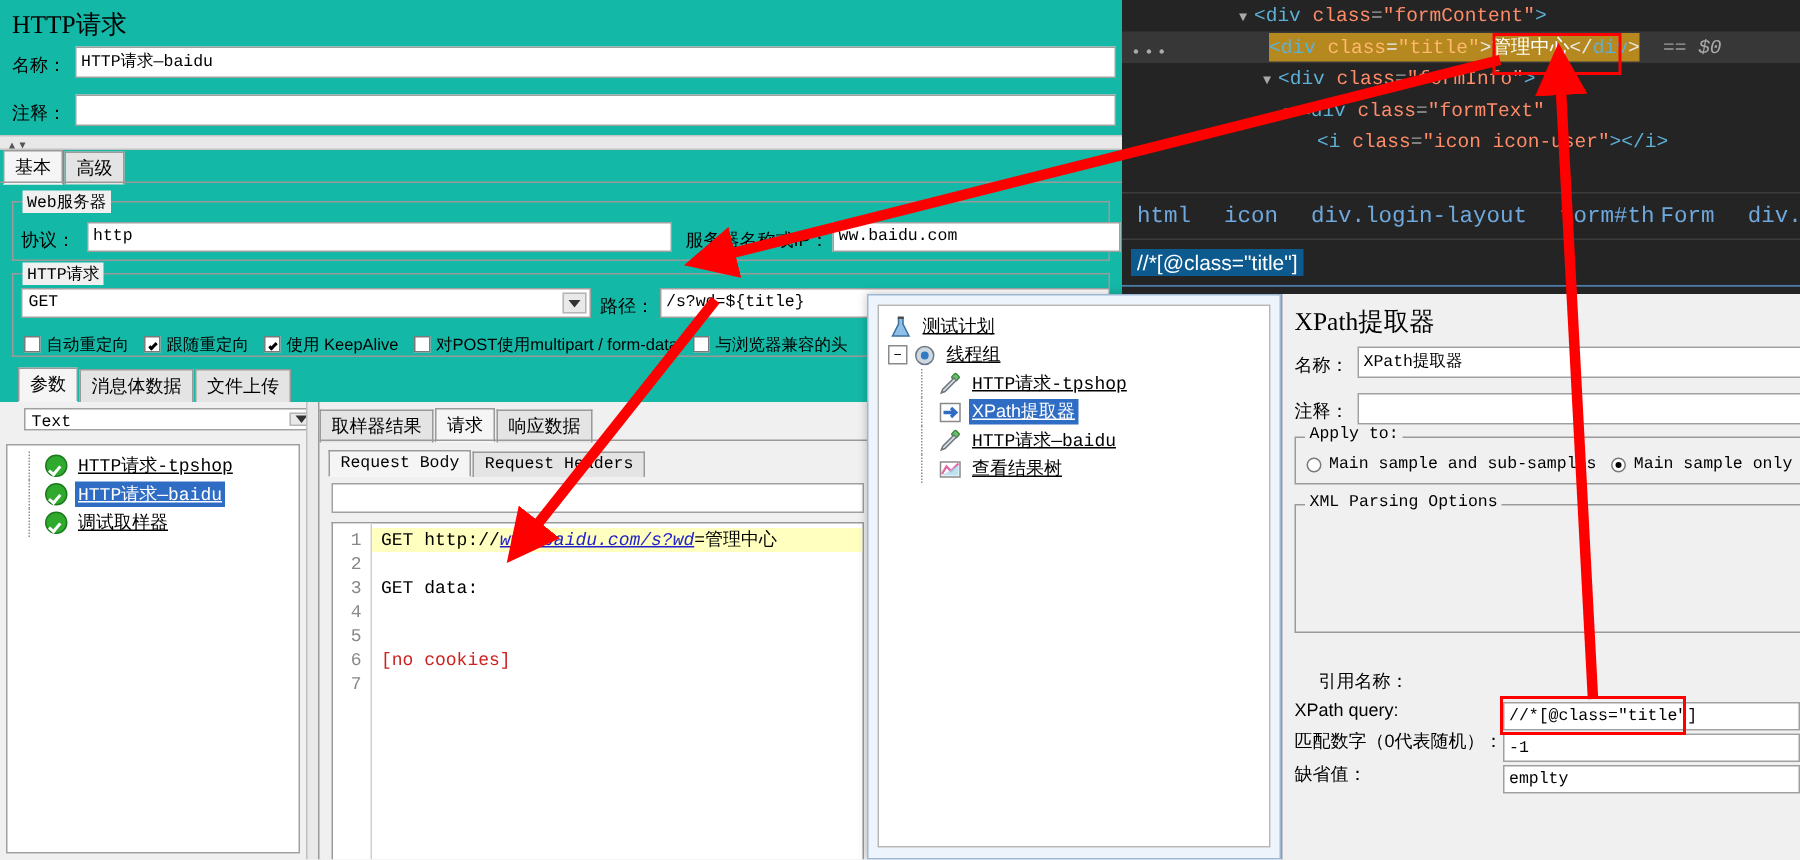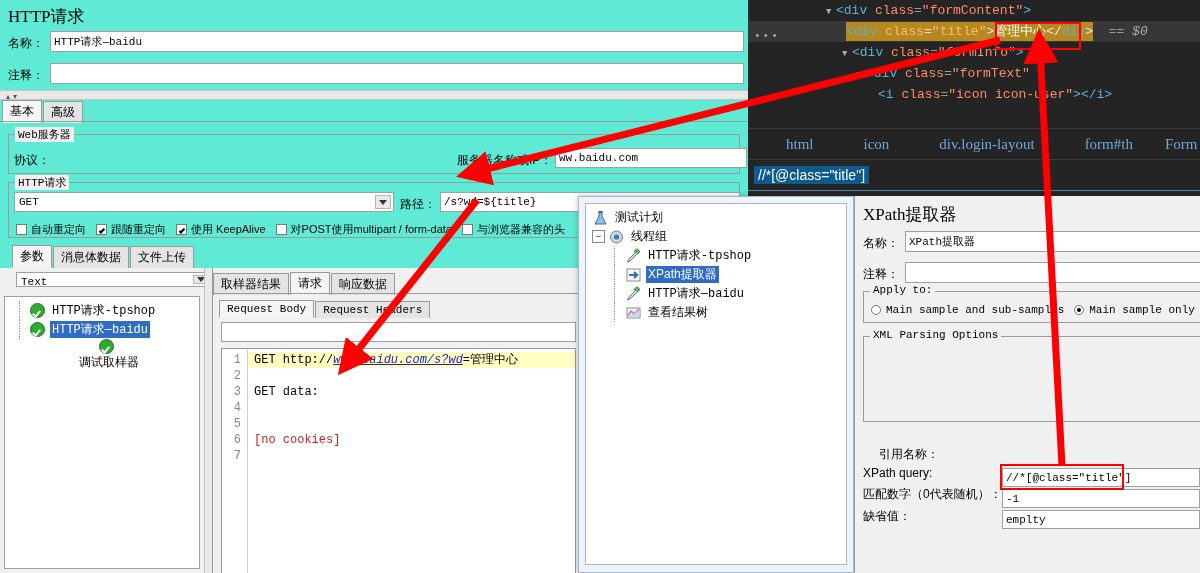--- a/index.html
+++ b/index.html
@@ -100,7 +100,7 @@
 
 <div class="abs jm" style="left:0;top:0;width:1200px;height:573px;background:#f0f0f0;"></div>
 
-<div class="abs" style="left:0;top:0;width:748px;height:272px;background:#5eead4;border-right:1px solid #cfcfcf;">
+<div class="abs" style="left:0;top:0;width:748px;height:272px;background:#14b8a6;border-right:1px solid #cfcfcf;">
 
   <div class="abs titleTxt" style="left:8px;top:5px;">HTTP请求</div>
 

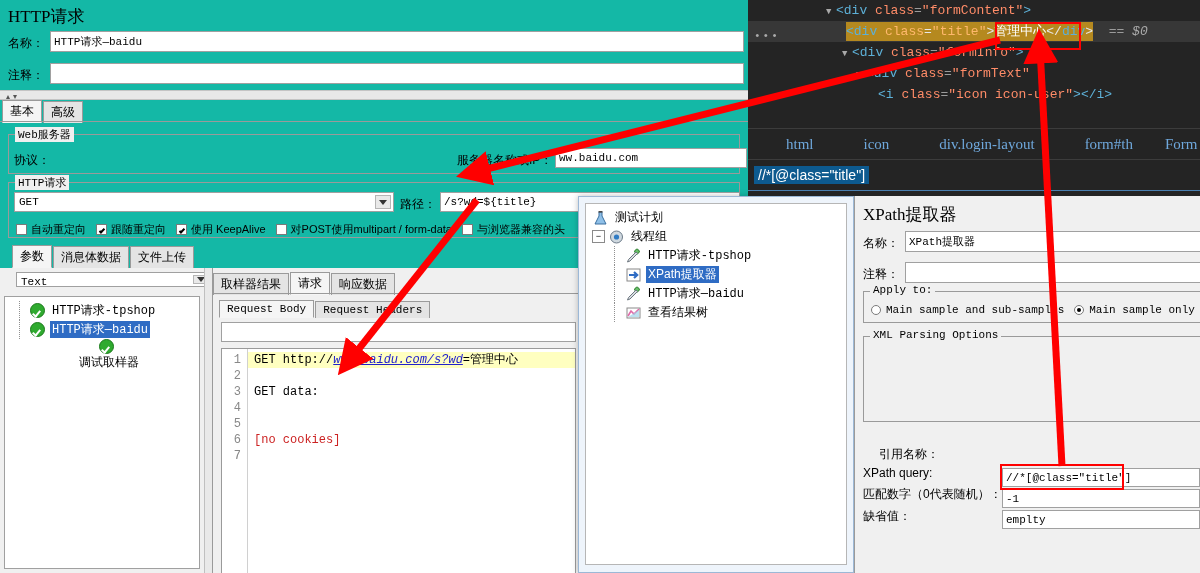--- a/index.html
+++ b/index.html
@@ -63,7 +63,7 @@
   .caret{display:inline-block;width:10px;color:#a9a9a9;font-size:9px;}
   .bcbar{background:#242424;border-top:1px solid #3c3c3c;border-bottom:1px solid #3c3c3c;
      height:30px;display:flex;align-items:center;padding-left:10px;}
-  .bcitem{color:#6fa8dc;font-family:Liberation Serif, serif;font-size:15px;margin-right:22px;white-space:nowrap;margin-left:28px;}
+  .bcitem{color:#6fa8dc;font-family:Liberation Mono, monospace;font-size:15px;margin-right:22px;white-space:nowrap;}
   .findbar{background:#242424;height:26px;display:flex;align-items:center;padding-left:6px;border-bottom:1px solid #4a6b8a;}
   .findbox{background:#0d5a8f;color:#fff;font-family:"Liberation Sans","DejaVu Sans",sans-serif;font-size:14px;padding:1px 4px;white-space:nowrap;}
 

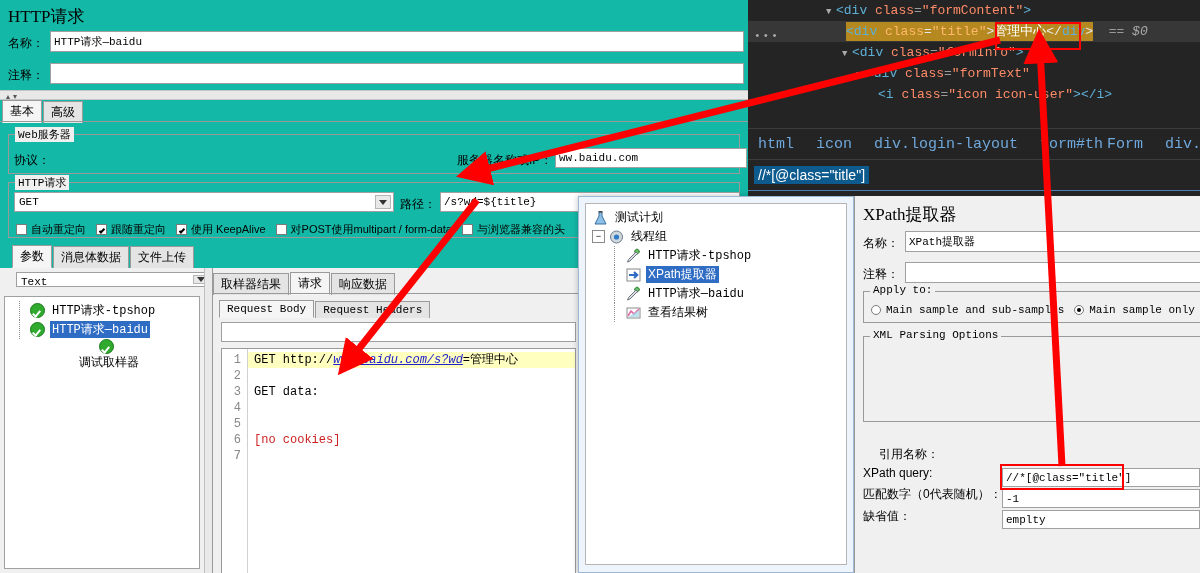--- a/index.html
+++ b/index.html
@@ -128,6 +128,7 @@
     <div class="grouplabel">Web服务器</div>
   </div>
   <div class="abs lbl" style="left:14px;top:152px;">协议：</div>
+  <div class="abs field" style="left:58px;top:148px;width:390px;height:20px;">http</div>
   <div class="abs lbl" style="left:457px;top:152px;">服务器名称或IP：</div>
   <div class="abs field" style="left:555px;top:148px;width:192px;height:20px;">ww.baidu.com</div>
 

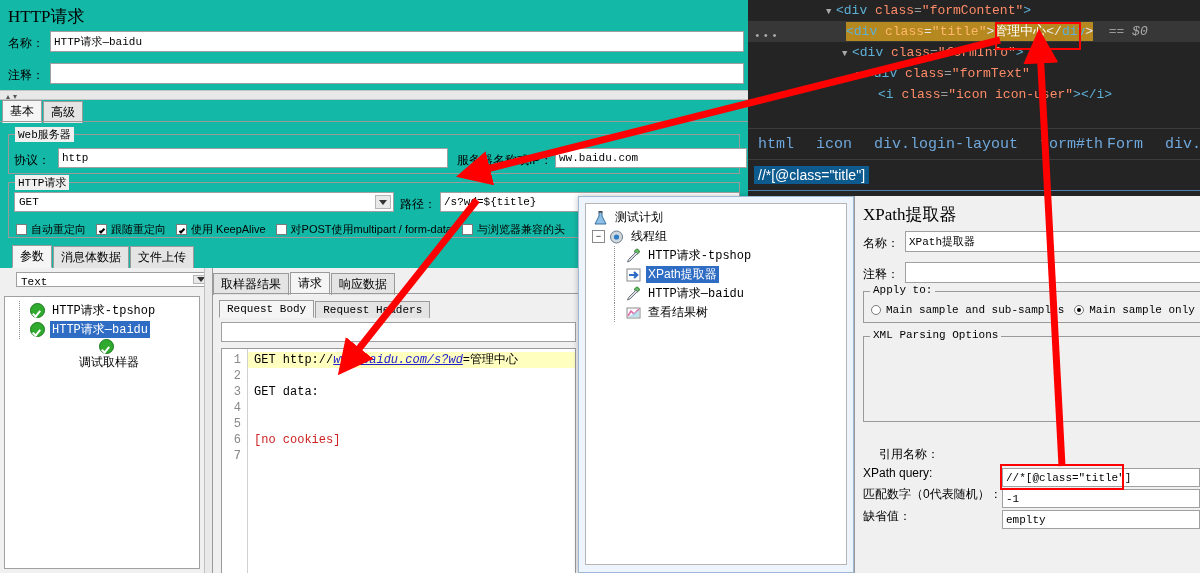--- a/index.html
+++ b/index.html
@@ -69,7 +69,7 @@
 
   
   .treerow{display:flex;align-items:center;height:19px;white-space:nowrap;font-size:12px;}
-  .treerow .tlabel{padding:0 2px;}
+  .treerow .tlabel{padding:0 2px;text-decoration:underline;}
   .treerow .tlabel.sel{background:#2f6cc4;color:#fff;}
   .ticon{width:17px;height:16px;margin-right:4px;flex:none;position:relative;}
   .dashline{border-left:1px dotted #909090;}

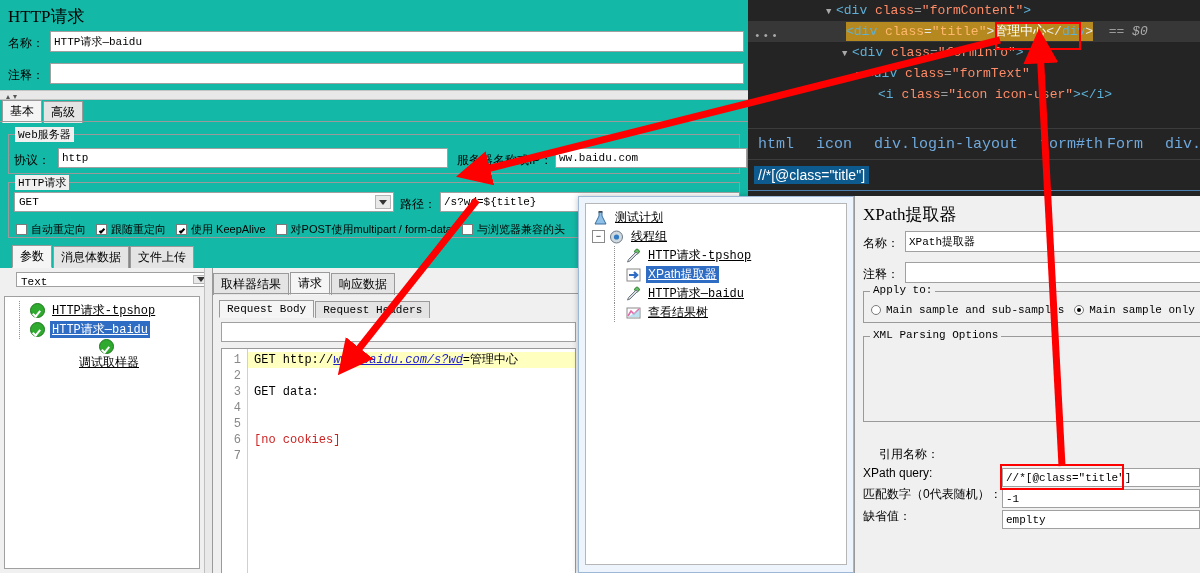--- a/index.html
+++ b/index.html
@@ -190,7 +190,7 @@
     <span class="okicon"></span>
     <span class="tlabel sel mono">HTTP请求—baidu</span>
   </div>
-  <div class="treerow" style="padding-left:14px;flex-direction:column;">
+  <div class="treerow" style="padding-left:14px;">
     <span class="dashline" style="width:10px;height:19px;"></span>
     <span class="okicon"></span>
     <span class="tlabel">调试取样器</span>

